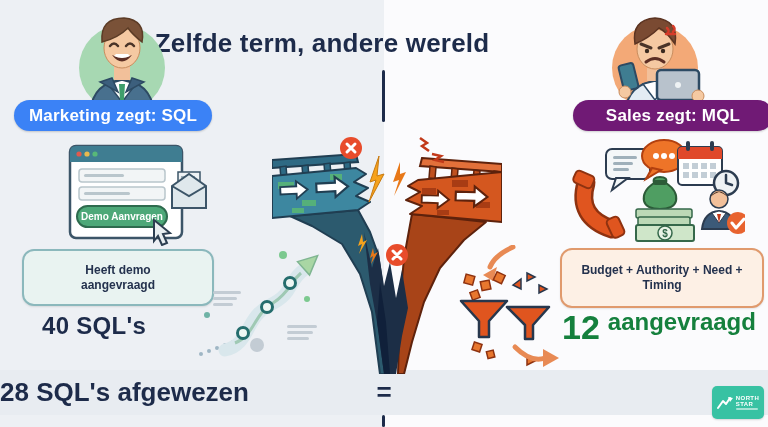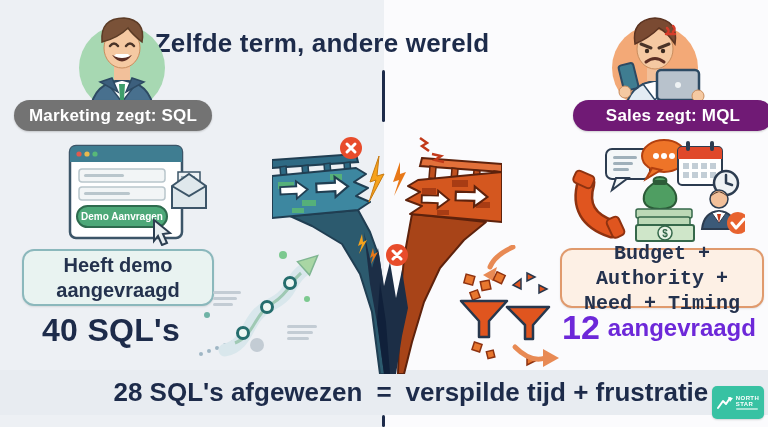--- a/index.html
+++ b/index.html
@@ -20,7 +20,7 @@
     position:absolute;height:31px;border-radius:17px;display:flex;align-items:center;justify-content:center;
     color:#ffffff;font-size:17px;font-weight:700;letter-spacing:.2px;box-shadow:0 1px 2px rgba(0,0,0,.18);
   }
-  .pill-left{left:14px;top:100px;width:198px;background:#737373;}
+  .pill-left{left:14px;top:100px;width:198px;background:#3b82f6;}
   .pill-right{left:573px;top:100px;width:200px;background:#701a75;}
   .crit-box{
     position:absolute;border-radius:12px;display:flex;align-items:center;justify-content:center;text-align:center;

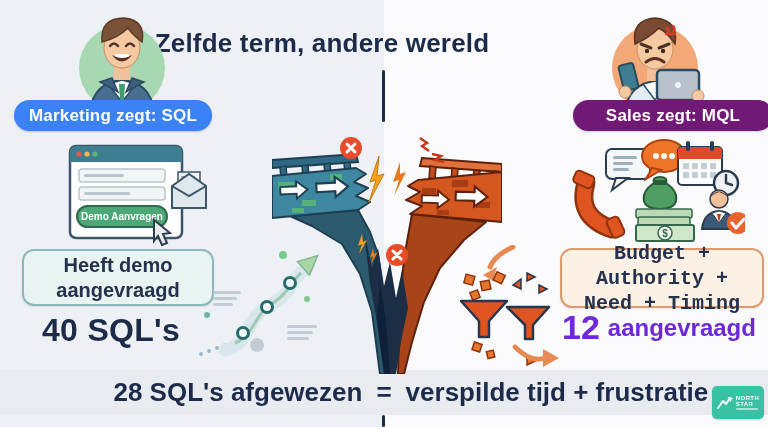--- a/index.html
+++ b/index.html
@@ -24,7 +24,7 @@
   .pill-right{left:573px;top:100px;width:200px;background:#701a75;}
   .crit-box{
     position:absolute;border-radius:12px;display:flex;align-items:center;justify-content:center;text-align:center;
-    font-size:20px;font-weight:600;color:#24324e;line-height:1.25;box-shadow:0 1px 2px rgba(0,0,0,.10);
+    font-size:12px;font-weight:600;color:#24324e;line-height:1.25;box-shadow:0 1px 2px rgba(0,0,0,.10);
   }
   .crit-left{left:22px;top:249px;width:188px;height:53px;background:#e9f3f1;border:2px solid #8bb8bc;}
   .crit-left .inner{width:130px;}

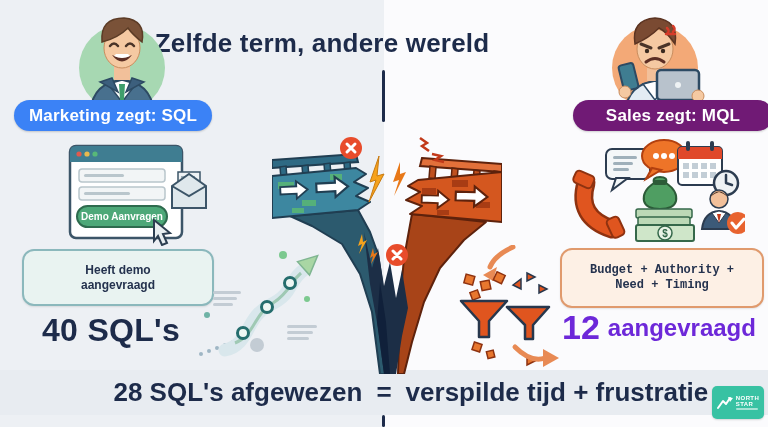--- a/index.html
+++ b/index.html
@@ -29,7 +29,7 @@
   .crit-left{left:22px;top:249px;width:188px;height:53px;background:#e9f3f1;border:2px solid #8bb8bc;}
   .crit-left .inner{width:130px;}
   .crit-right{left:560px;top:248px;width:200px;height:56px;background:#fdf0e5;border:2px solid #e09a6d;}
-  .crit-right .inner{width:176px;font-family:Liberation Mono, monospace;}
+  .crit-right .inner{width:176px;}
   .count-left{
     position:absolute;left:42px;top:312px;font-size:32px;font-weight:800;color:#1d2b4a;letter-spacing:.3px;
   }

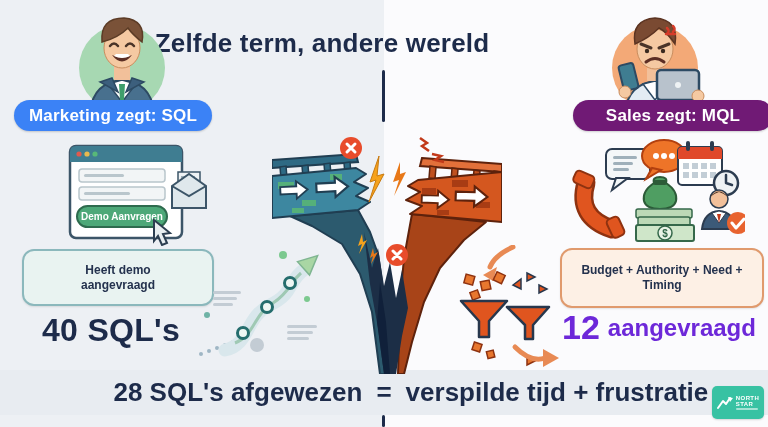--- a/index.html
+++ b/index.html
@@ -31,7 +31,7 @@
   .crit-right{left:560px;top:248px;width:200px;height:56px;background:#fdf0e5;border:2px solid #e09a6d;}
   .crit-right .inner{width:176px;}
   .count-left{
-    position:absolute;left:42px;top:312px;font-size:32px;font-weight:800;color:#1d2b4a;letter-spacing:.3px;
+    position:absolute;left:42px;top:312px;font-size:24px;font-weight:800;color:#1d2b4a;letter-spacing:.3px;
   }
   .count-right{
     position:absolute;left:562px;top:308px;display:flex;align-items:center;gap:8px;color:#6d28d9;

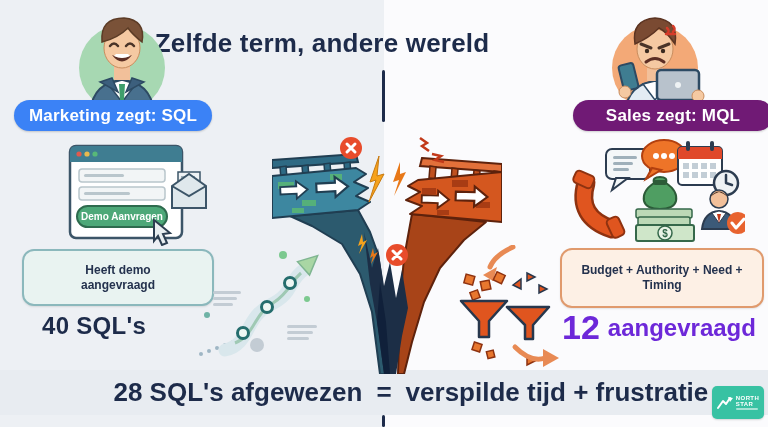--- a/index.html
+++ b/index.html
@@ -34,7 +34,7 @@
     position:absolute;left:42px;top:312px;font-size:24px;font-weight:800;color:#1d2b4a;letter-spacing:.3px;
   }
   .count-right{
-    position:absolute;left:562px;top:308px;display:flex;align-items:center;gap:8px;color:#6d28d9;
+    position:absolute;left:562px;top:308px;display:flex;align-items:flex-start;gap:8px;color:#15803d;
   }
   .count-right .num{font-size:34px;font-weight:800;}
   .count-right .lbl{font-size:24px;font-weight:800;}

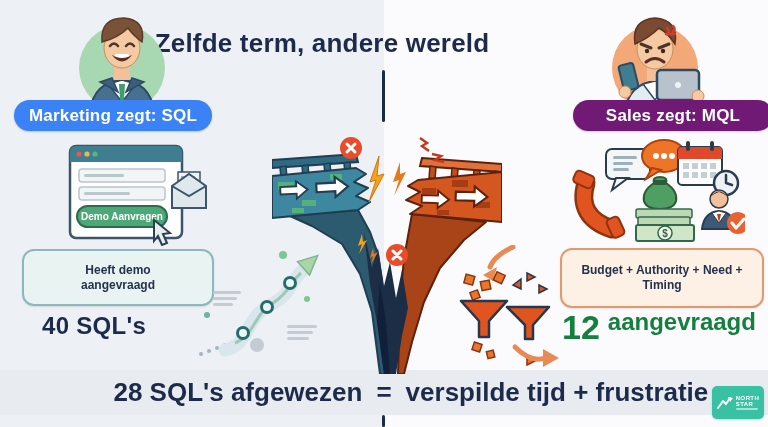--- a/index.html
+++ b/index.html
@@ -44,7 +44,7 @@
     display:grid;grid-template-columns:1fr auto 1fr;align-items:center;
     font-size:26px;font-weight:800;color:#1d2b4a;
   }
-  .bottom-line .lpart{text-align:right;padding-right:14px;}
+  .bottom-line .lpart{text-align:left;padding-right:14px;}
   .bottom-line .eq{text-align:center;}
   .bottom-line .rpart{text-align:left;padding-left:14px;}
   .art{position:absolute;}

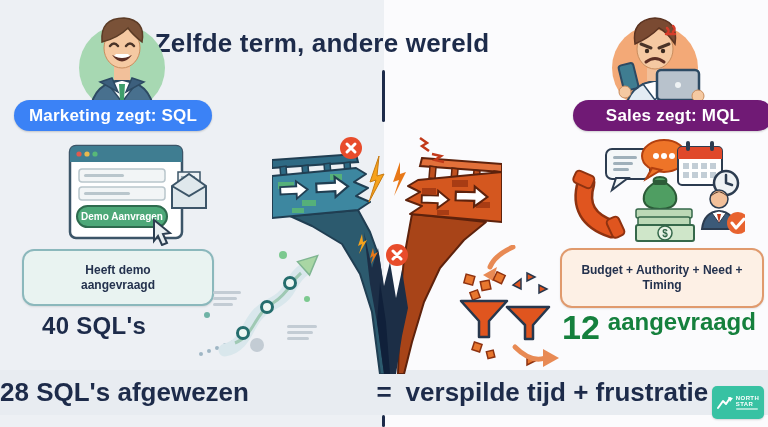--- a/index.html
+++ b/index.html
@@ -342,7 +342,6 @@
   <div class="bottom-line">
     <span class="lpart">28 SQL's afgewezen</span>
     <span class="eq">=</span>
-    <span class="rpart">verspilde tijd + frustratie</span>
   </div>
 
   <div class="logo">

